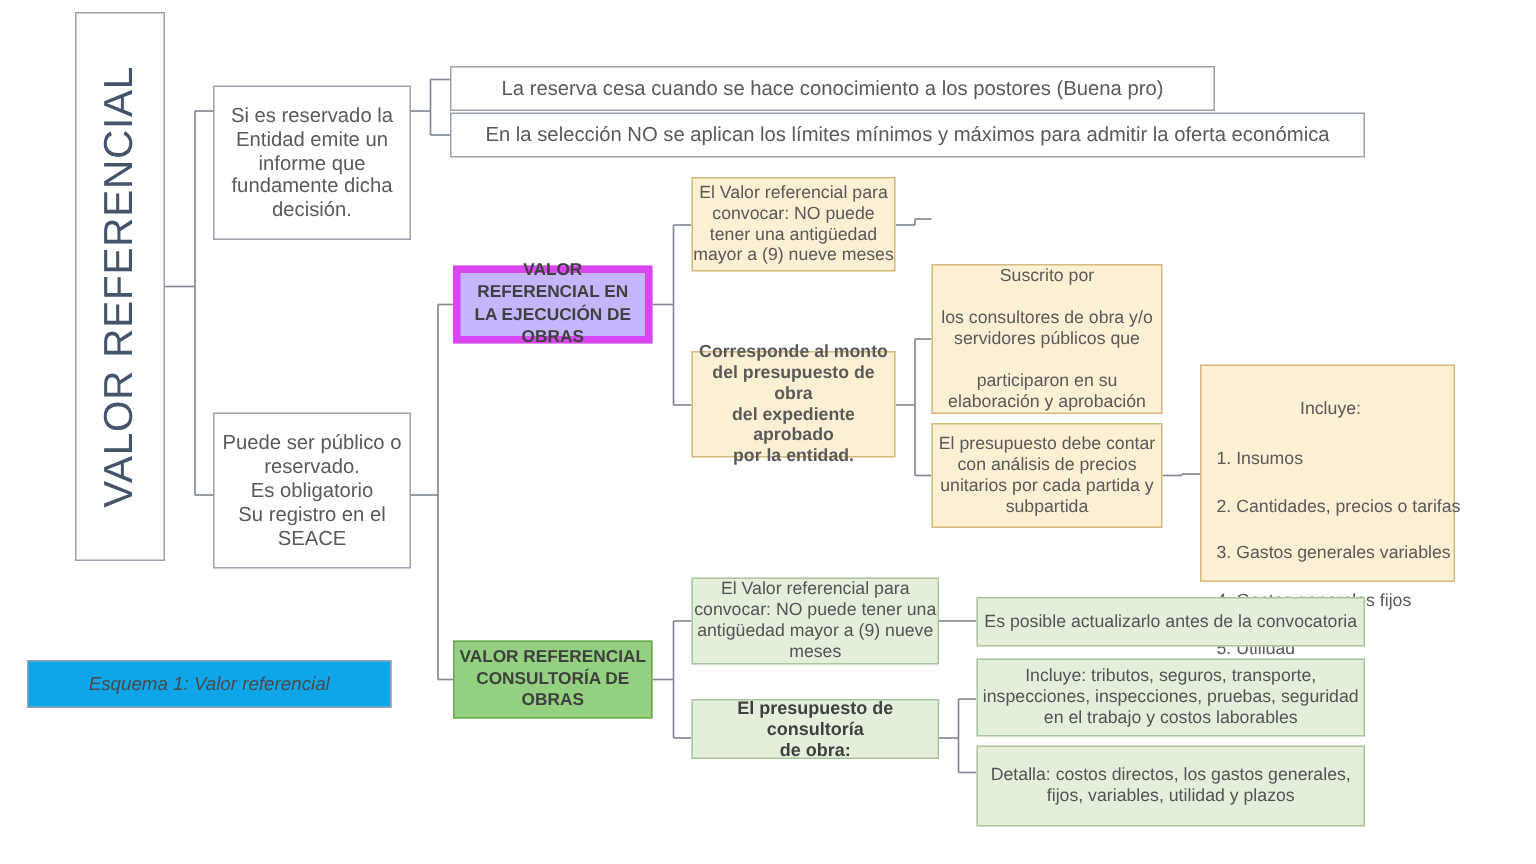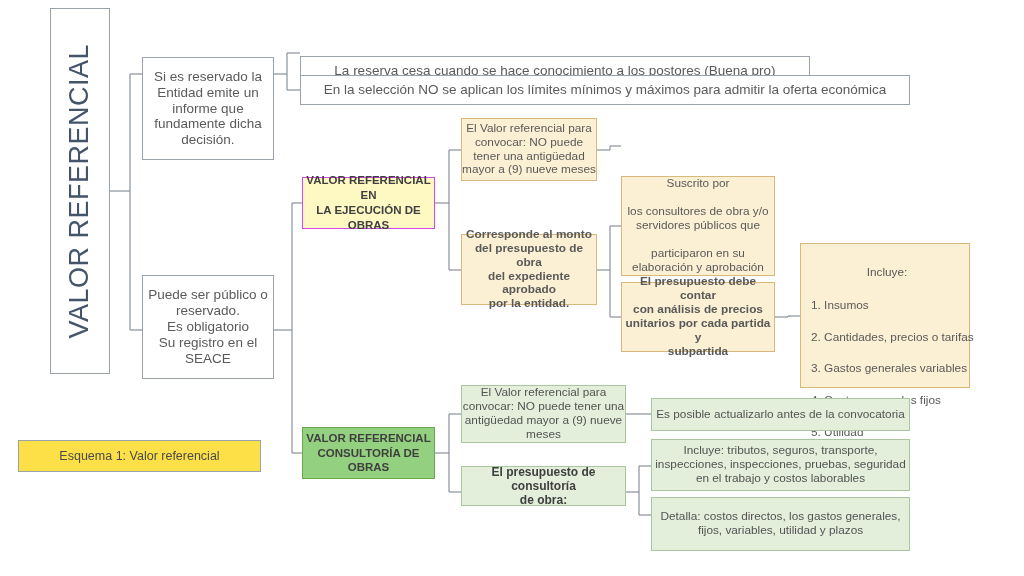--- a/index.html
+++ b/index.html
@@ -201,7 +201,7 @@
 decisión.</span>
   </div>
 
-  <div class="node plain wide" style="left:300px; top:56px; width:510px; height:30px;">
+  <div class="node plain wide" style="left:300px; top:44px; width:510px; height:30px;">
     <span>La reserva cesa cuando se hace conocimiento a los postores (Buena pro)</span>
   </div>
 

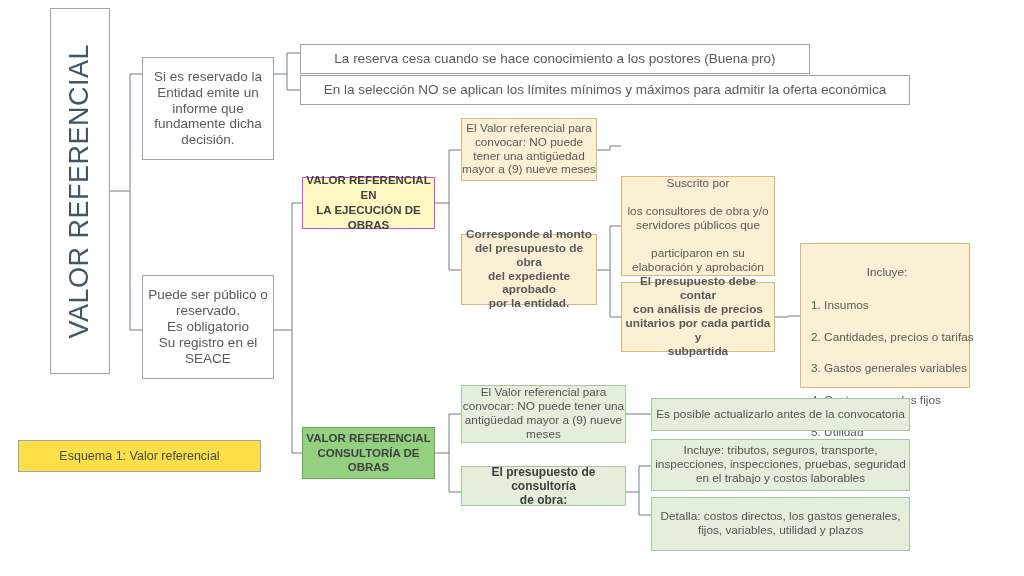--- a/index.html
+++ b/index.html
@@ -73,8 +73,8 @@
 
   
   .head-yellow {
-    border: 1px solid #d946ef;
-    background: #fef9c3;
+    border: 5px solid #d946ef;
+    background: #c4b5fd;
     color: #3f3f3f;
     font-weight: bold;
     font-size: 11.5px;

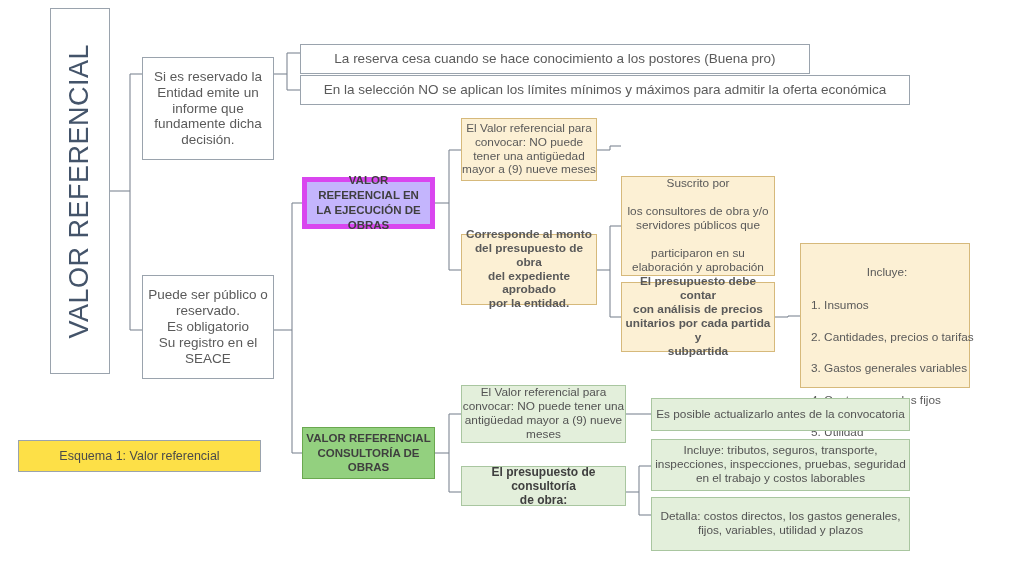--- a/index.html
+++ b/index.html
@@ -248,7 +248,7 @@
 elaboración y aprobación</span>
   </div>
 
-  <div class="node leaf-yellow" style="left:621px; top:282px; width:154px; height:70px;font-weight:bold;">
+  <div class="node leaf-yellow" style="left:621px; top:282px; width:154px; height:70px;">
     <span>El presupuesto debe contar
 con análisis de precios
 unitarios por cada partida y

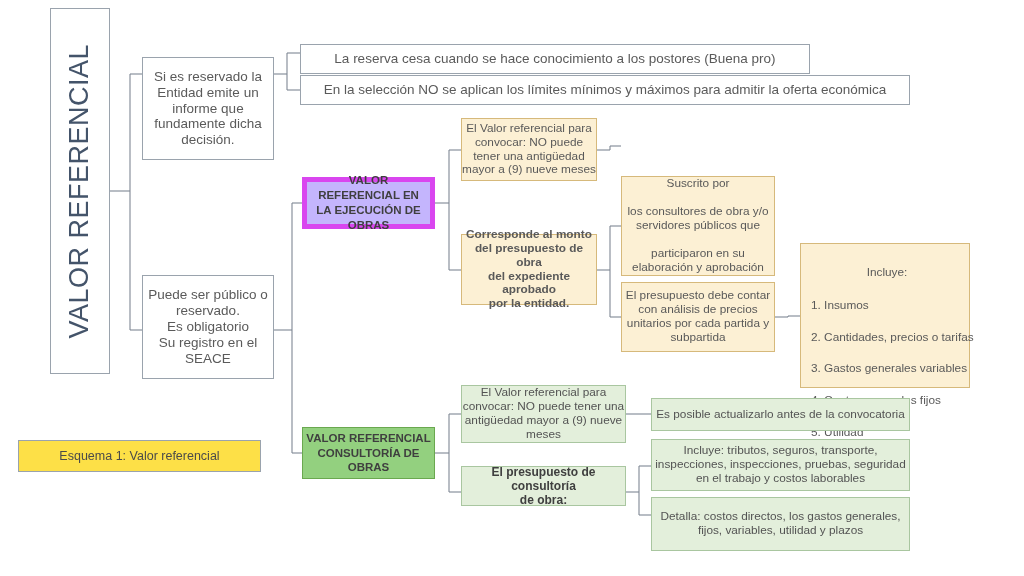--- a/index.html
+++ b/index.html
@@ -66,9 +66,10 @@
   
   .caption {
     border: 1px solid #9aa3ad;
-    background: #fde047;
+    background: #0ea5e9;
     color: #4a4a4a;
     font-size: 12.5px;
+    font-style: italic;
   }
 
   

